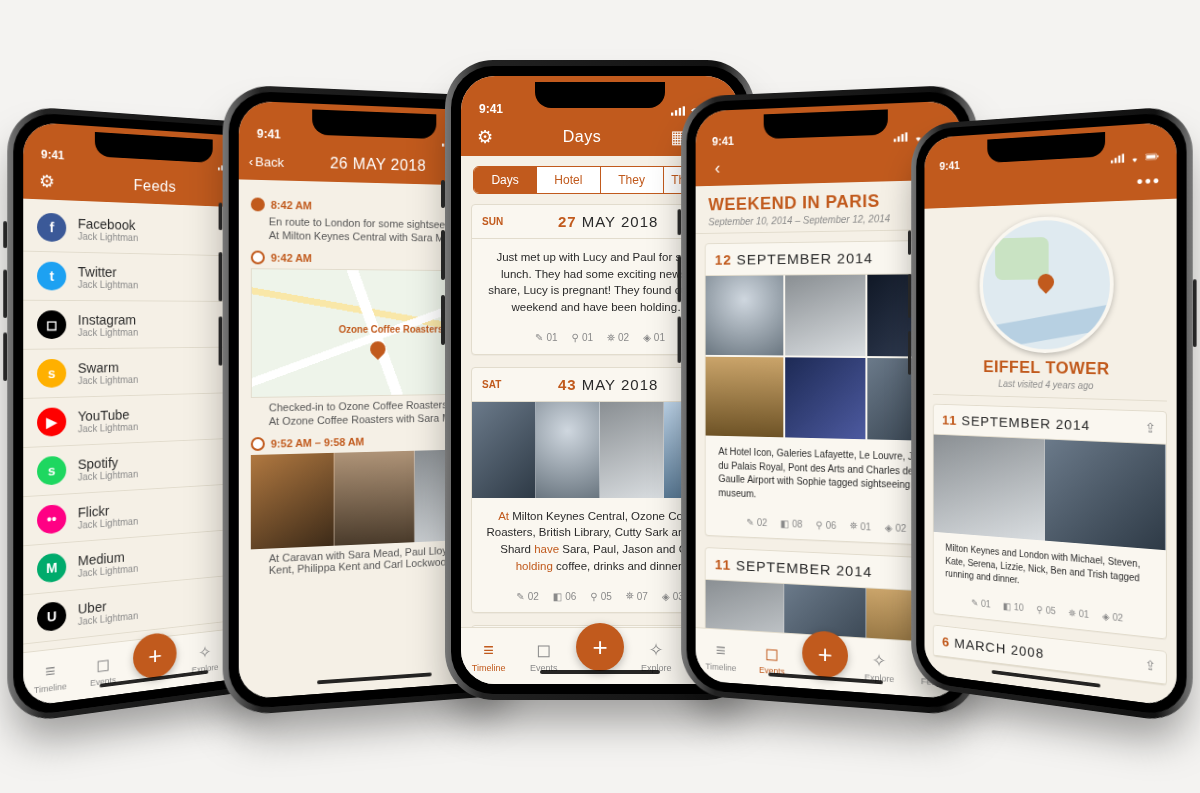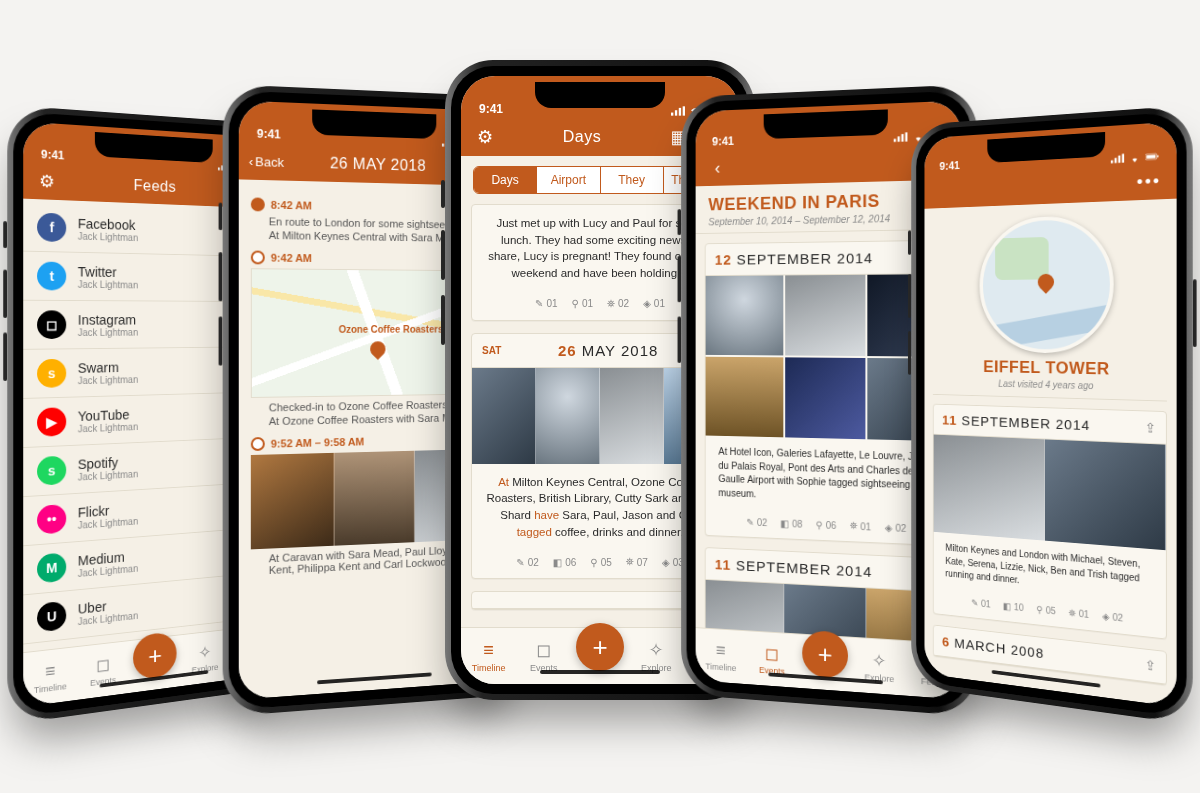--- a/index.html
+++ b/index.html
@@ -372,7 +372,7 @@
         <div class="segwrap">
           <div class="seg">
             <div class="on">Days</div>
-            <div>Airport</div>
+            <div>Hotel</div>
             <div>They</div>
             <div>This Day</div>
           </div>

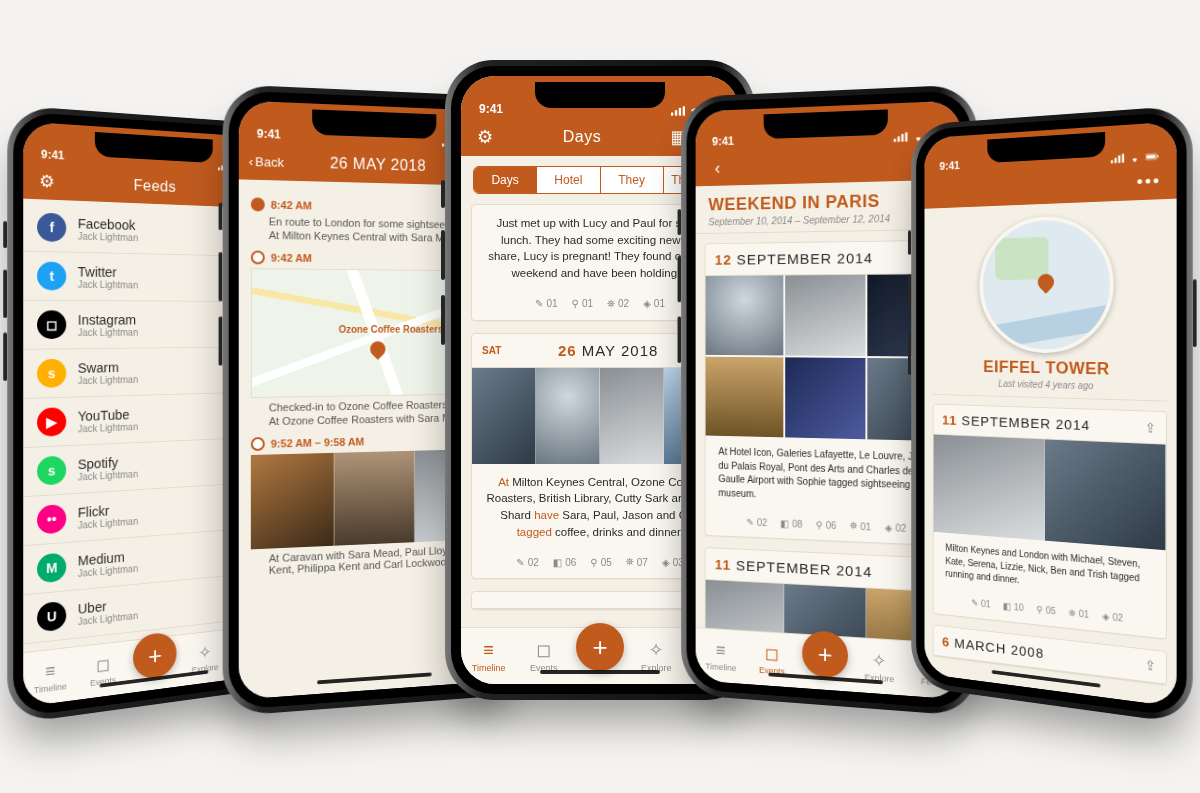--- a/index.html
+++ b/index.html
@@ -379,6 +379,11 @@
         </div>
 
         <div class="card">
+          <div class="chead">
+            <span class="dow">SUN</span>
+            <span class="date"><b>27</b><span> MAY 2018</span></span>
+            <span class="share">⇪</span>
+          </div>
           <div class="body-txt">Just met up with Lucy and Paul for some lunch. They had some exciting news to share, Lucy is pregnant! They found out last weekend and have been holding…</div>
           <div class="stats">
             <span>

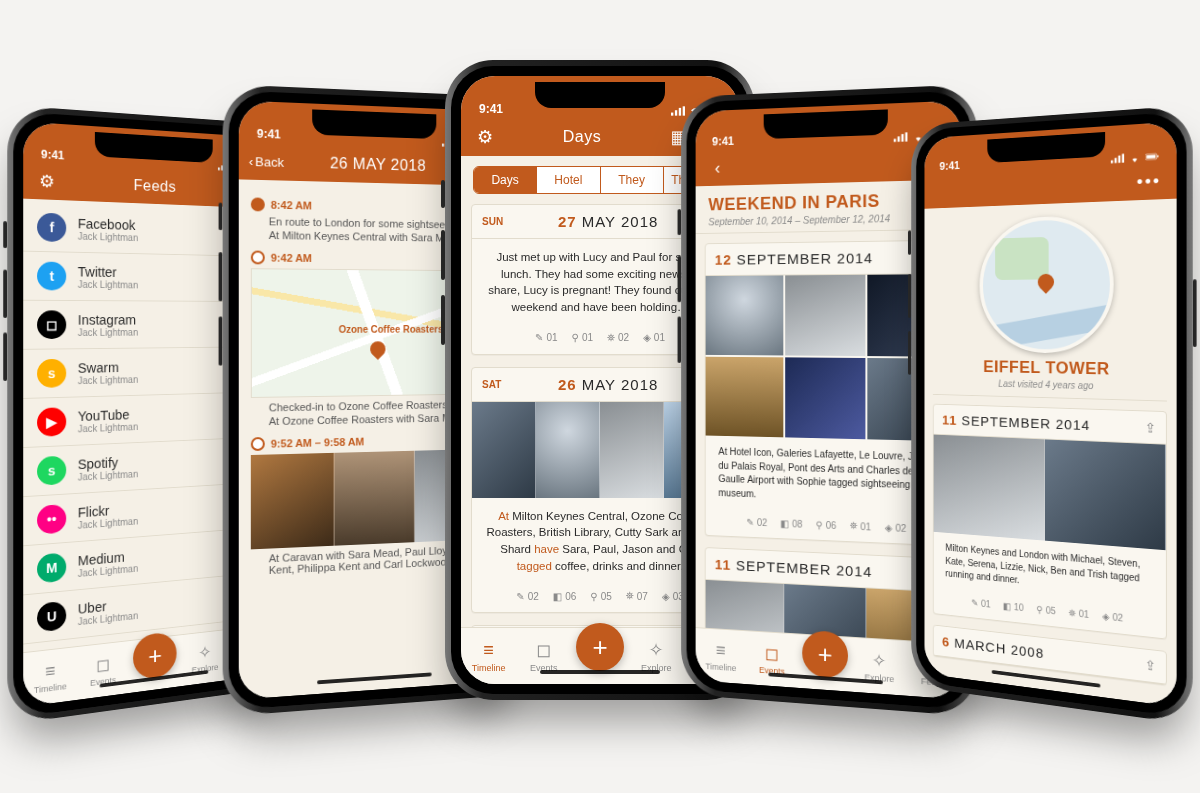--- a/index.html
+++ b/index.html
@@ -408,7 +408,7 @@
         <div class="card">
           <div class="chead">
             <span class="dow">SAT</span>
-            <span class="date"><b>26</b><span> MAY 2018</span></span>
+            <span class="date"><b>43</b><span> MAY 2018</span></span>
             <span class="share">⇪</span>
           </div>
           <div class="photorow">

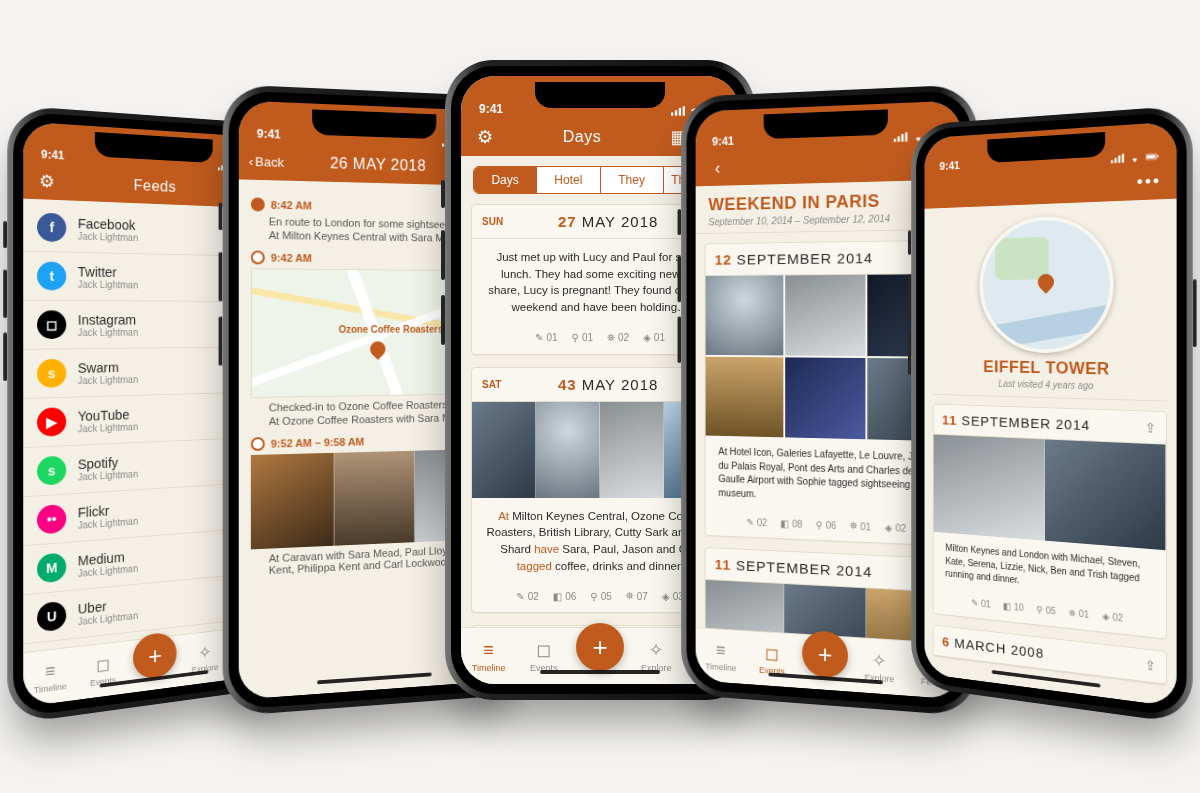--- a/index.html
+++ b/index.html
@@ -418,7 +418,7 @@
               <div class="ph8"></div>
           </div>
           <div class="body-txt">
-            <span class="hl">At </span><span>Milton Keynes Central, Ozone Coffee Roasters, British Library, Cutty Sark and The Shard</span><span class="hl"> have </span><span>Sara, Paul, Jason and Carl</span><span class="hl"> tagged </span><span>coffee, drinks and dinner.</span>
+            <span class="hl">At </span><span>Milton Keynes Central, Ozone Coffee Roasters, British Library, Cutty Sark and The Shard</span><span class="hl"> have </span><span>Sara, Paul, Jason and Carl</span><span class="hl"> holding </span><span>coffee, drinks and dinner.</span>
           </div>
           <div class="stats">
             <span>

